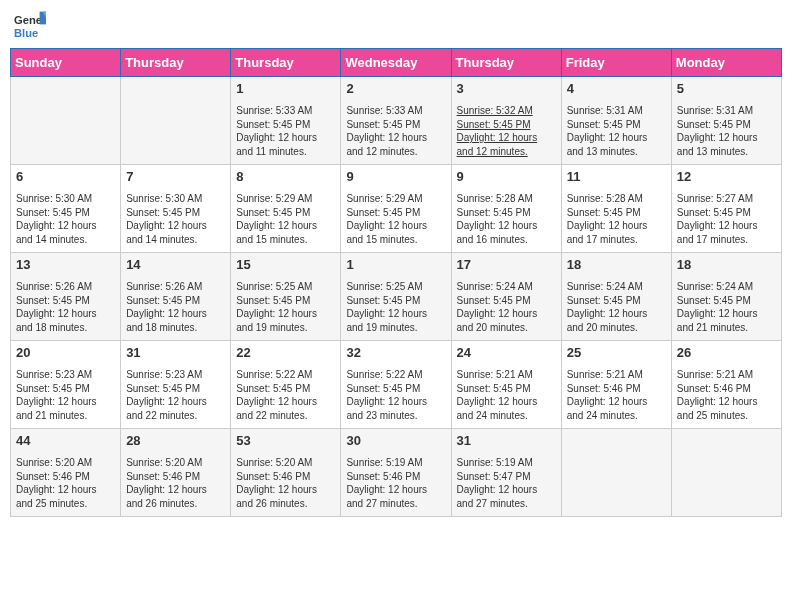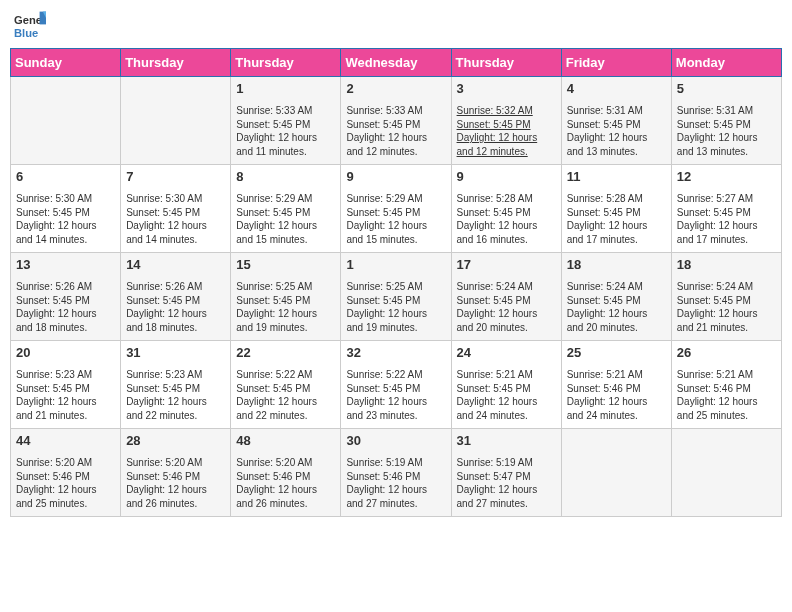--- a/index.html
+++ b/index.html
@@ -297,7 +297,7 @@
 Daylight: 12 hours and 26 minutes.</div>
         </td>
         <td>
-          <span class="day-number">48</span>
+          <span class="day-number">53</span>
           <div class="day-info" style="white-space: pre-line;">Sunrise: 5:20 AM
 Sunset: 5:46 PM
 Daylight: 12 hours and 26 minutes.</div>

